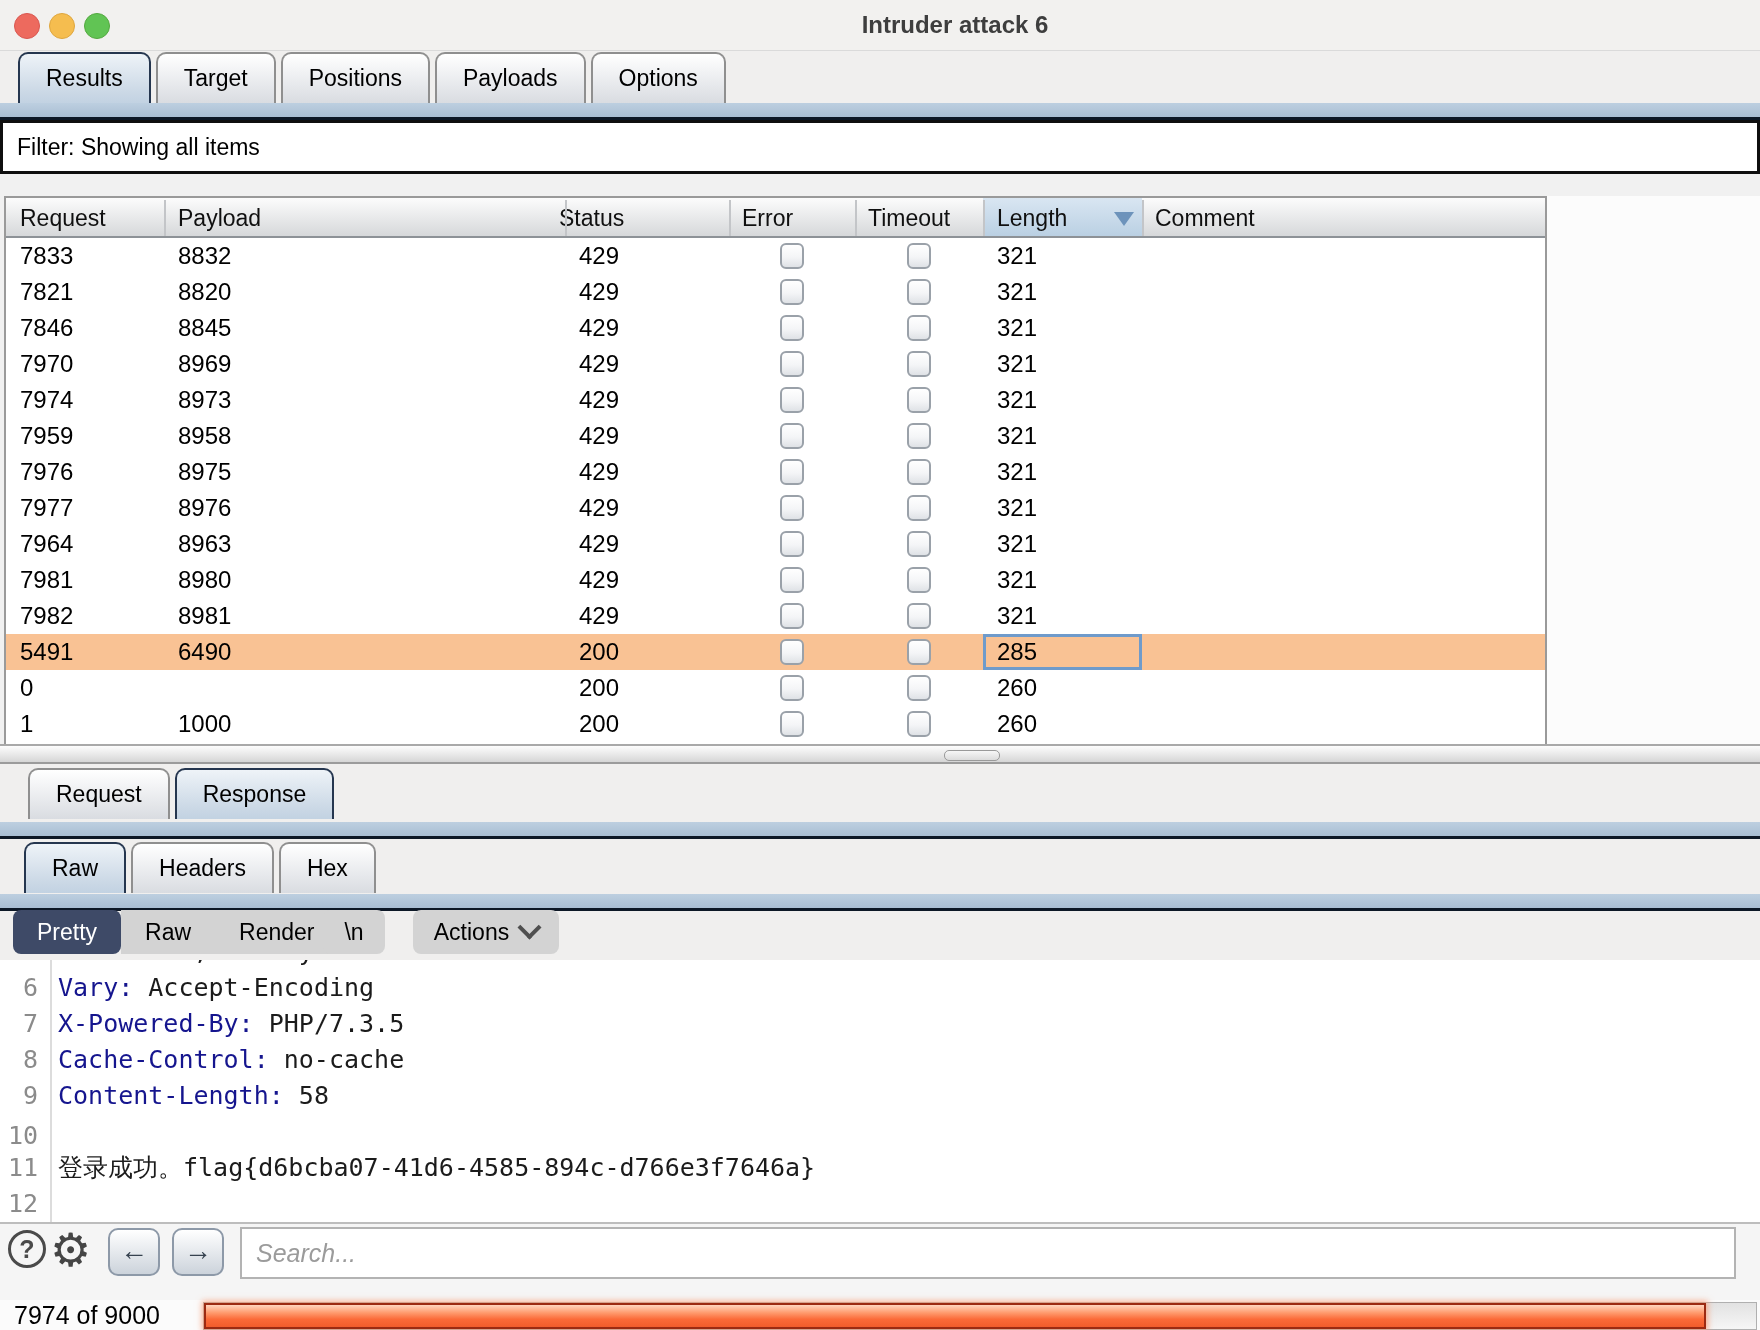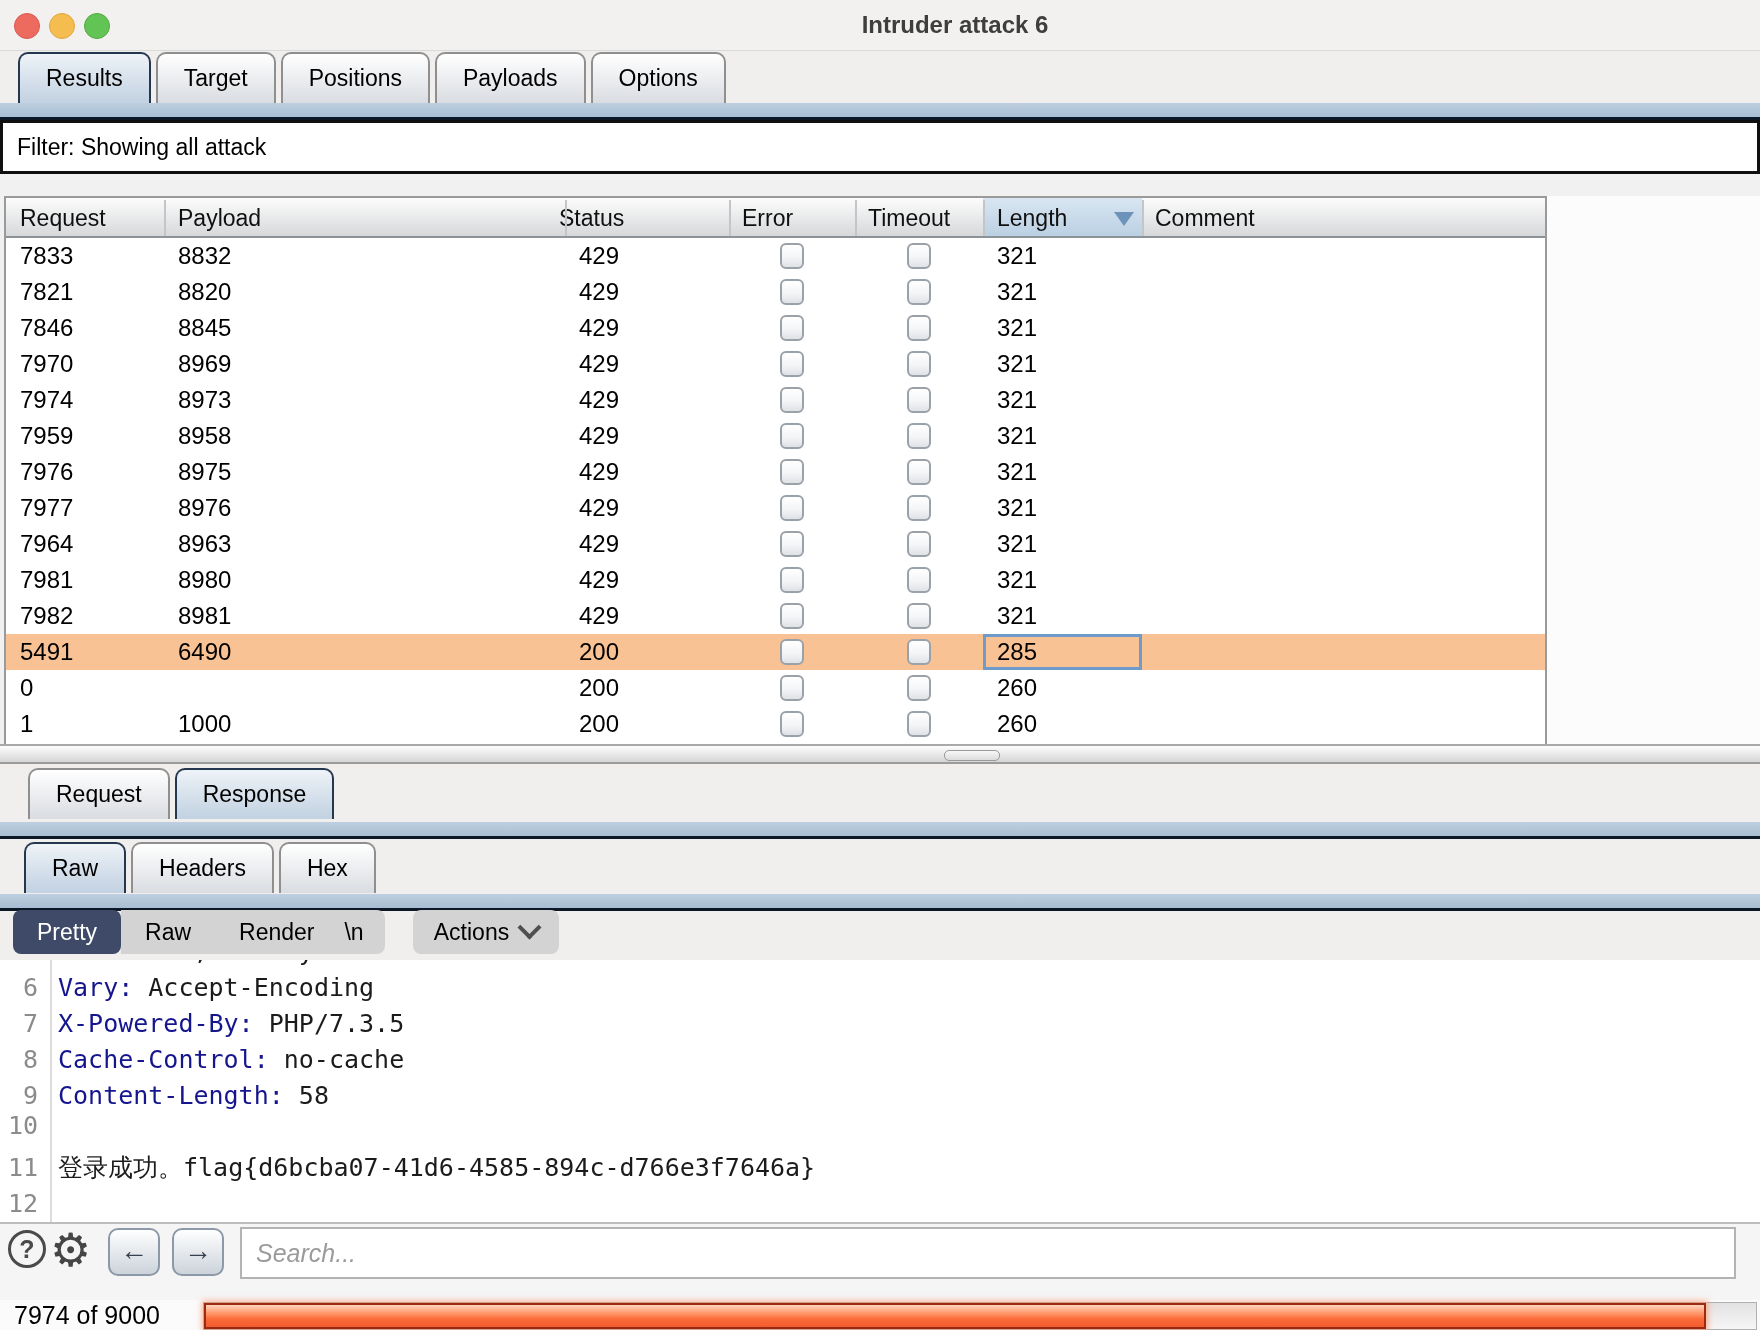--- a/index.html
+++ b/index.html
@@ -125,7 +125,7 @@
   <div class="bluestrip" style="top:103px;"></div>
 
   <div class="filterbox">
-    <span>Filter: Showing all attack</span>
+    <span>Filter: Showing all items</span>
   </div>
 
   <div class="tablezone">

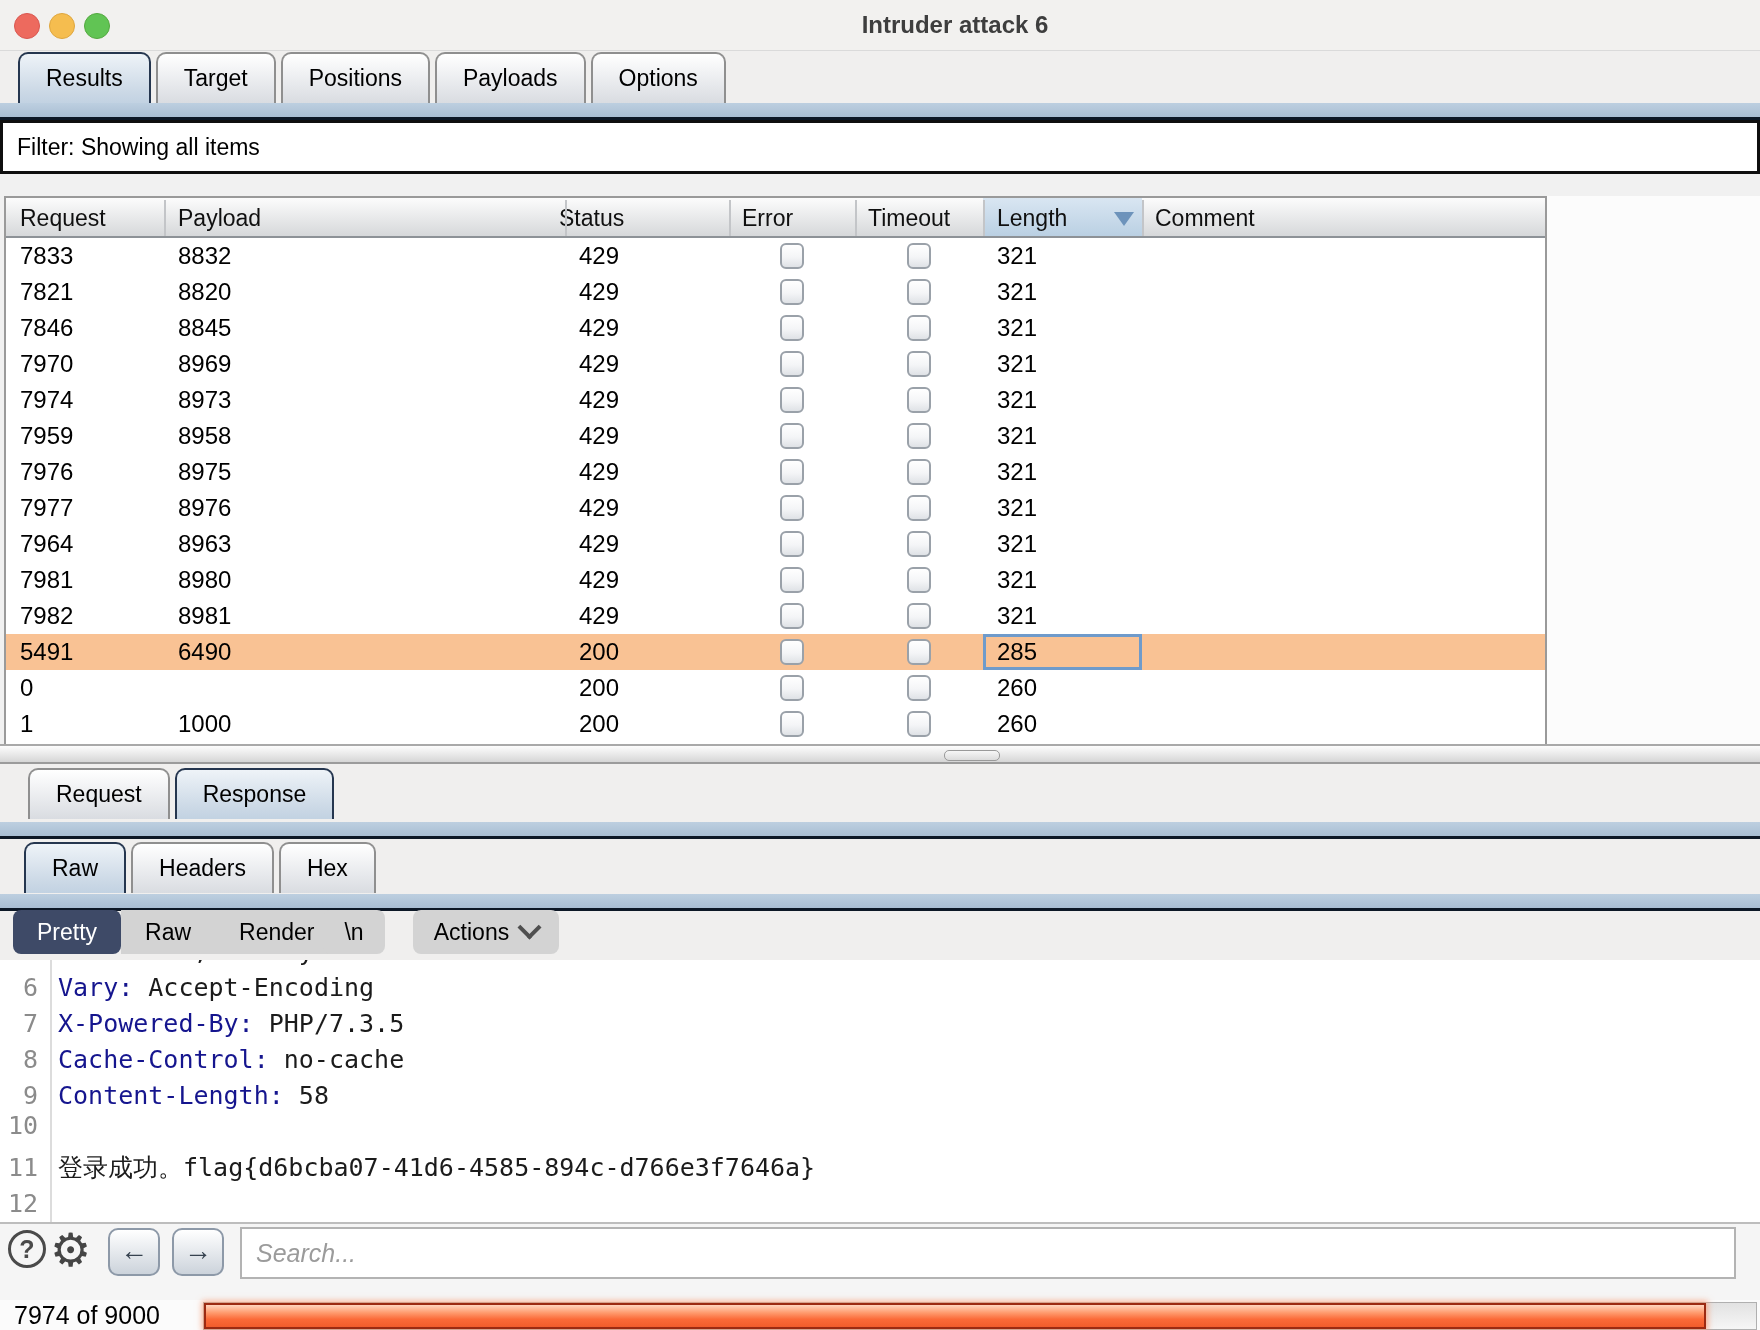--- a/index.html
+++ b/index.html
@@ -303,7 +303,7 @@
       <div class="rline" style="top: 46px;"><span class="lnum">7</span><span class="lcontent"><span class="hname">X-Powered-By:</span><span class="hval"> PHP/7.3.5</span></span></div>
       <div class="rline" style="top: 82px;"><span class="lnum">8</span><span class="lcontent"><span class="hname">Cache-Control:</span><span class="hval"> no-cache</span></span></div>
       <div class="rline" style="top: 118px;"><span class="lnum">9</span><span class="lcontent"><span class="hname">Content-Length:</span><span class="hval"> 58</span></span></div>
-      <div class="rline" style="top: 148px;"><span class="lnum">10</span><span class="lcontent"><span class="hname"></span><span class="hval"></span></span></div>
+      <div class="rline" style="top: 158px;"><span class="lnum">10</span><span class="lcontent"><span class="hname"></span><span class="hval"></span></span></div>
       <div class="rline" style="top: 190px;"><span class="lnum">11</span><span class="lcontent"><span class="hname"></span><span class="hval">登录成功。flag{d6bcba07-41d6-4585-894c-d766e3f7646a}</span></span></div>
       <div class="rline" style="top: 226px;"><span class="lnum">12</span><span class="lcontent"><span class="hname"></span><span class="hval"></span></span></div>
     </div>

